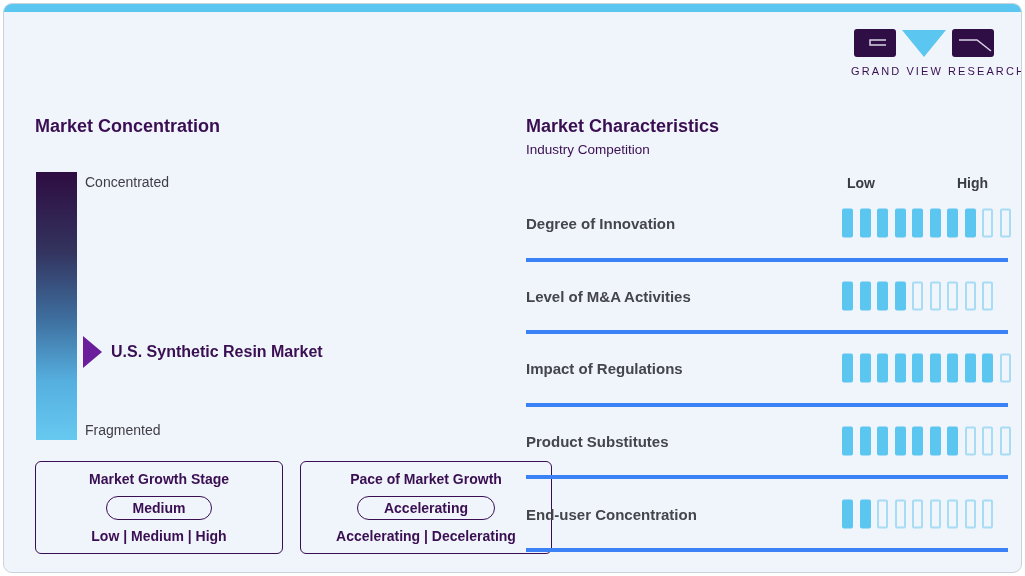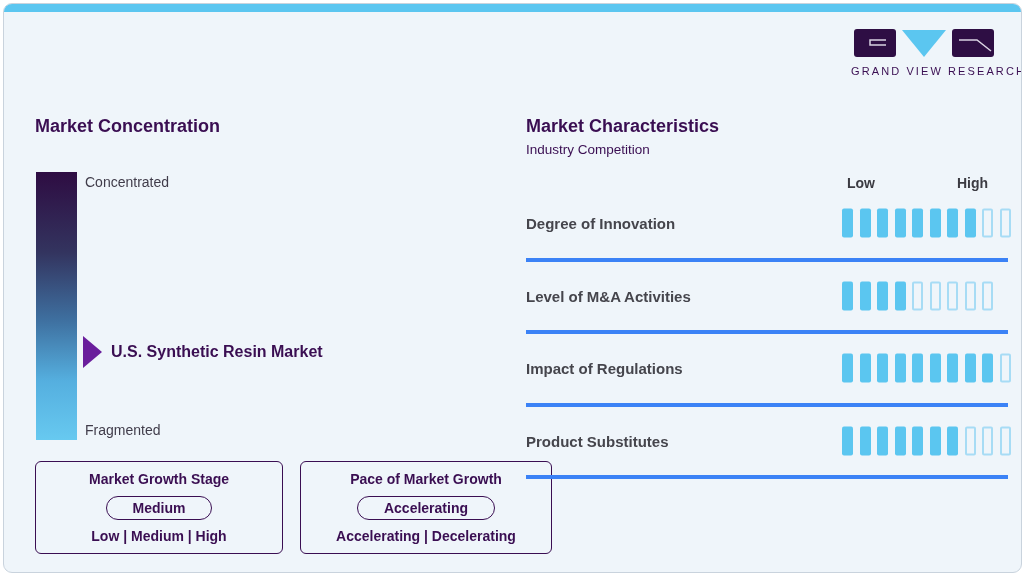--- a/index.html
+++ b/index.html
@@ -176,6 +176,20 @@
         </span>
   </div>
 
+  <div class="char-row">
+    <span class="row-label">End-user Concentration</span>
+    <span class="tick-group">
+          <span class="tick filled"></span>
+          <span class="tick filled"></span>
+          <span class="tick empty"></span>
+          <span class="tick empty"></span>
+          <span class="tick empty"></span>
+          <span class="tick empty"></span>
+          <span class="tick empty"></span>
+          <span class="tick empty"></span>
+          <span class="tick empty"></span>
+        </span>
+  </div>
 </div>
 </div>
 

